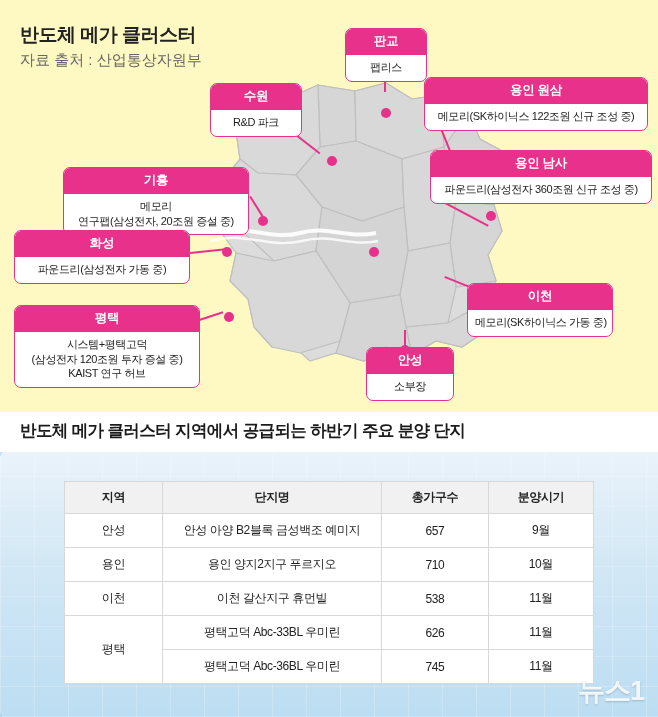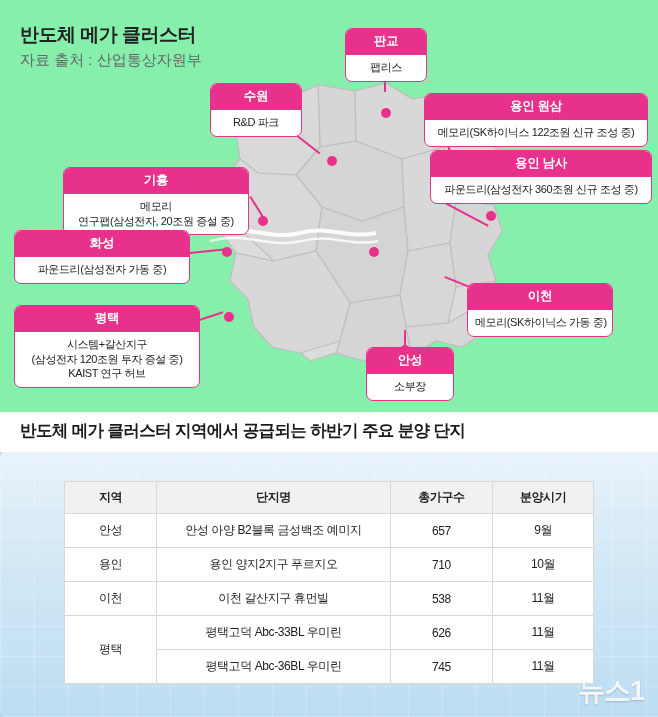--- a/index.html
+++ b/index.html
@@ -20,7 +20,7 @@
     position: relative;
     width: 658px;
     height: 412px;
-    background: #86efac;
+    background: #fef9c3;
     overflow: hidden;
   }
   #map-title {

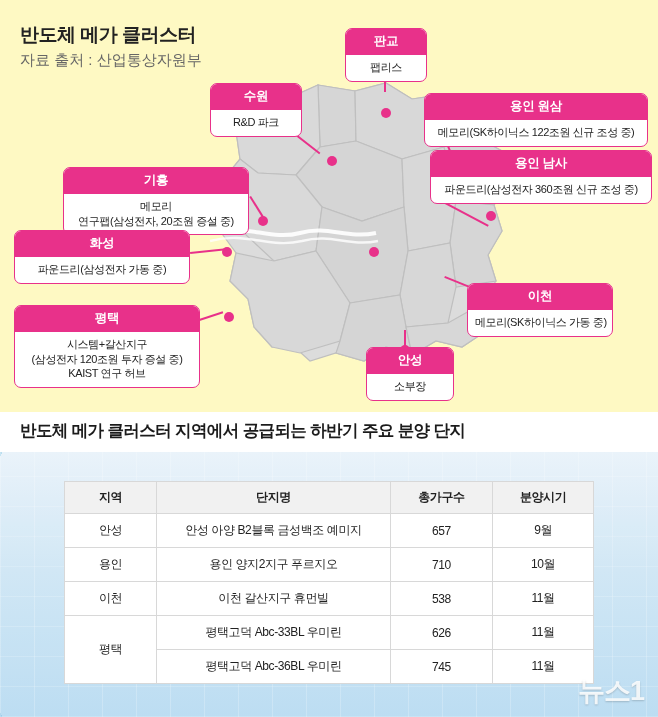--- a/index.html
+++ b/index.html
@@ -241,7 +241,7 @@
     </div>
   </div>
 
-  <div class="callout" style="left:424px; top:77px; width:224px;margin-top:16px;">
+  <div class="callout" style="left:424px; top:77px; width:224px;">
     <div class="chead">용인 원삼</div>
     <div class="cbody">
       <div>메모리(SK하이닉스 122조원 신규 조성 중)</div>

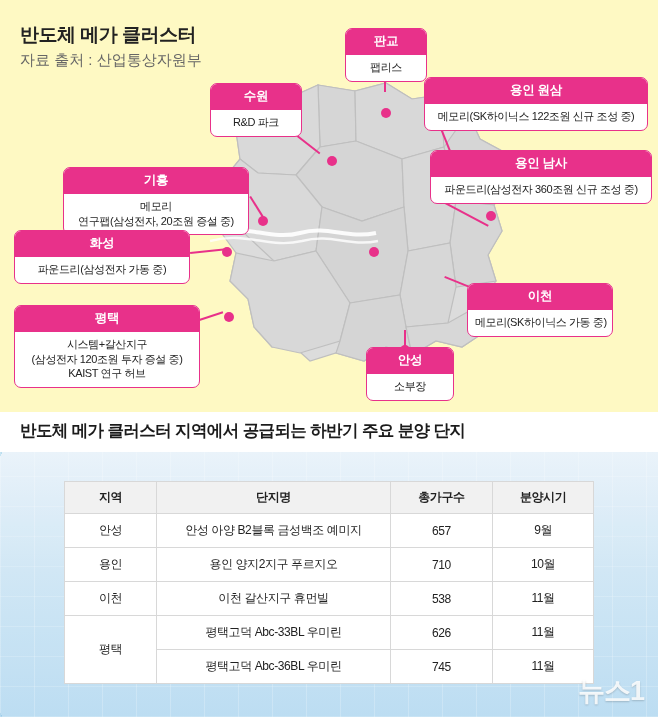--- a/index.html
+++ b/index.html
@@ -280,7 +280,7 @@
   <div class="callout" style="left:14px; top:305px; width:186px;">
     <div class="chead">평택</div>
     <div class="cbody">
-      <div>시스템+갈산지구</div>
+      <div>시스템+평택고덕</div>
       <div>(삼성전자 120조원 투자 증설 중)</div>
       <div>KAIST 연구 허브</div>
     </div>

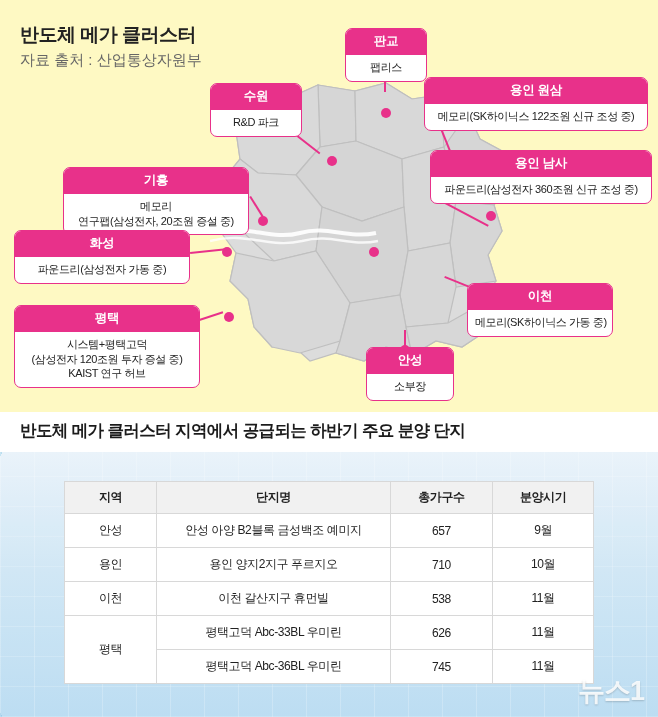--- a/index.html
+++ b/index.html
@@ -149,7 +149,7 @@
     color: #222222;
     font-weight: bold;
     border: 1px solid #d8d8d8;
-    padding: 7px 8px;
+    padding: 7px 15px;
     letter-spacing: -0.4px;
   }
   #supply-table td {

